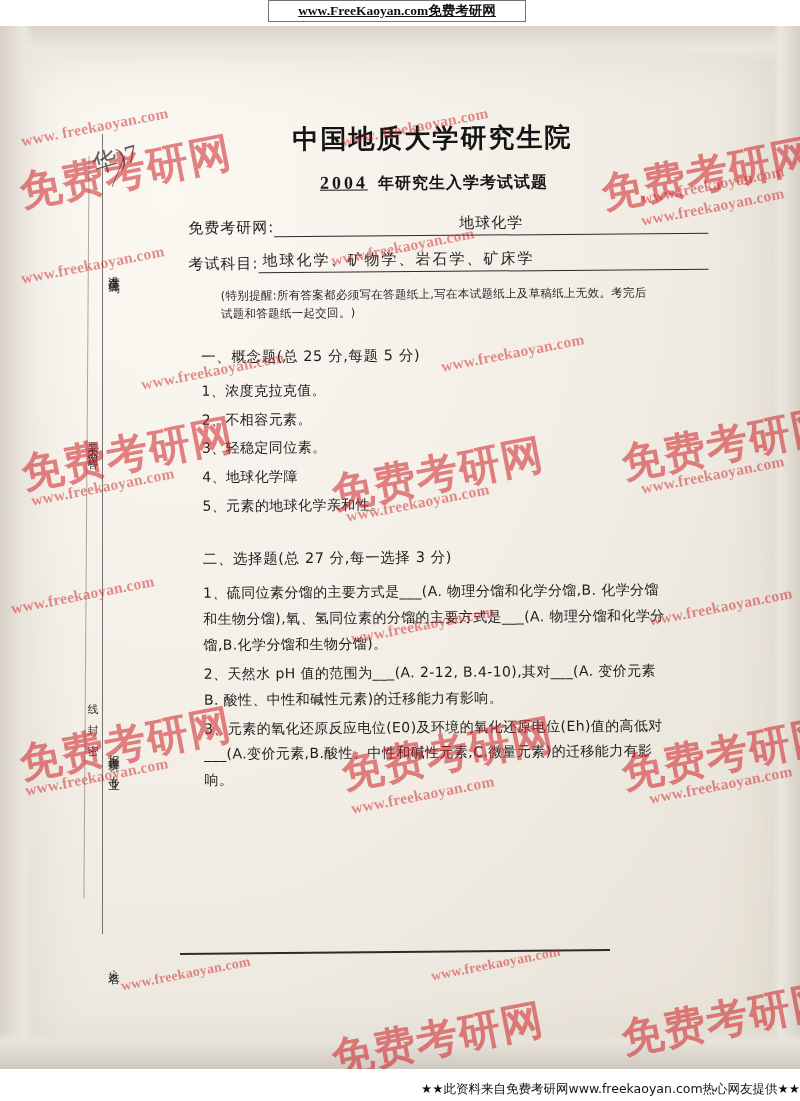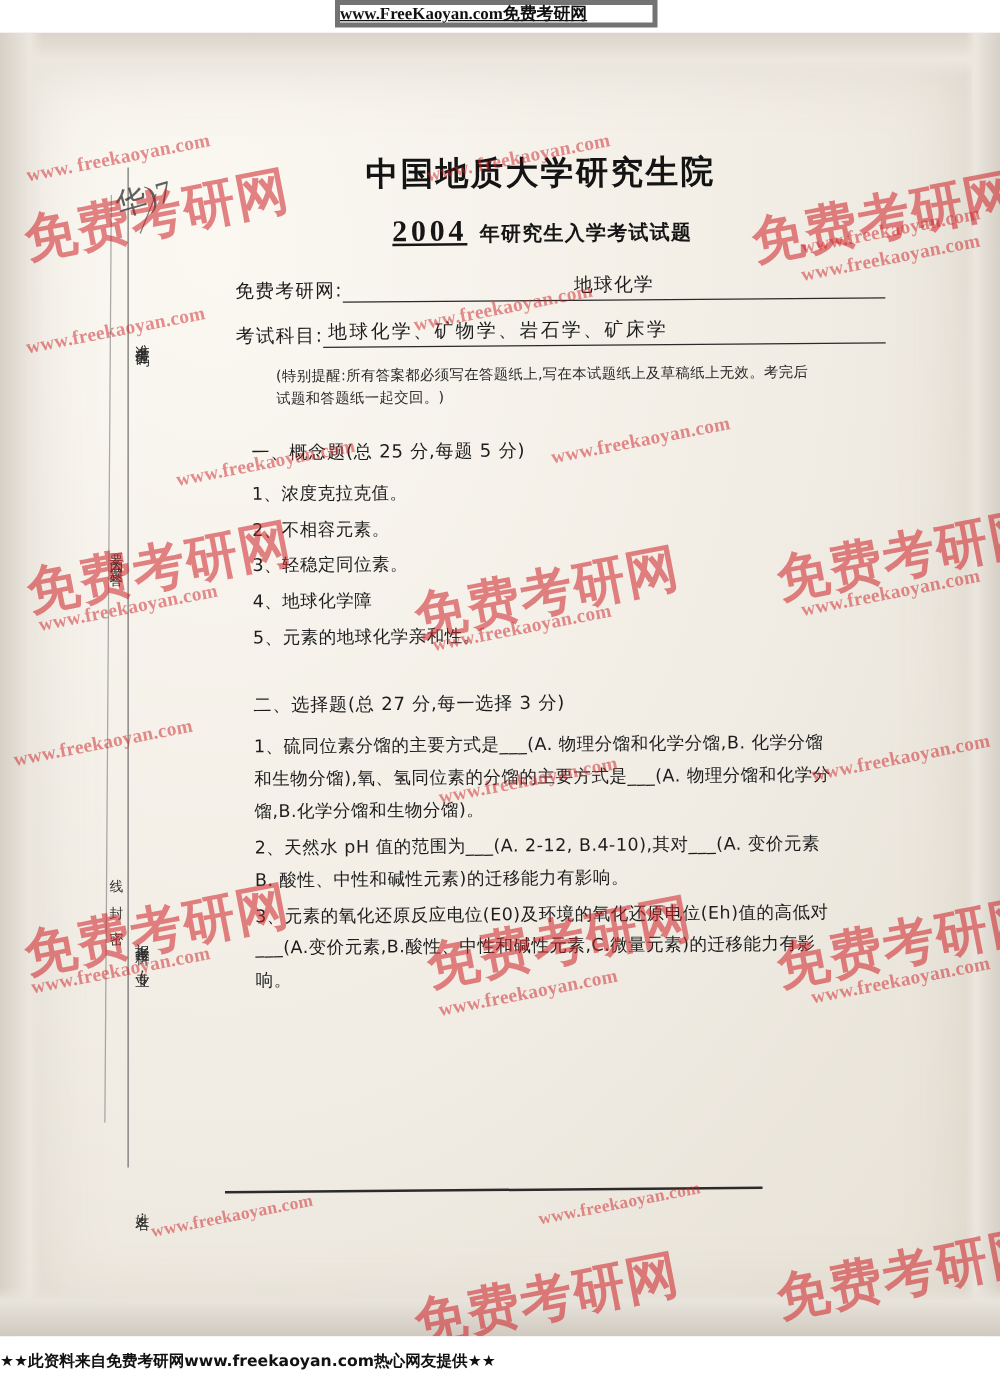--- a/index.html
+++ b/index.html
@@ -30,12 +30,12 @@
     top: 0px;
     width: 258px;
     height: 22px;
-    border: 4px solid #737373;
+    border: 1px solid #737373;
     background: #fff;
     box-sizing: border-box;
     display: flex;
     align-items: center;
-    justify-content: flex-start;
+    justify-content: center;
     white-space: nowrap;
   }
   .banner-text {

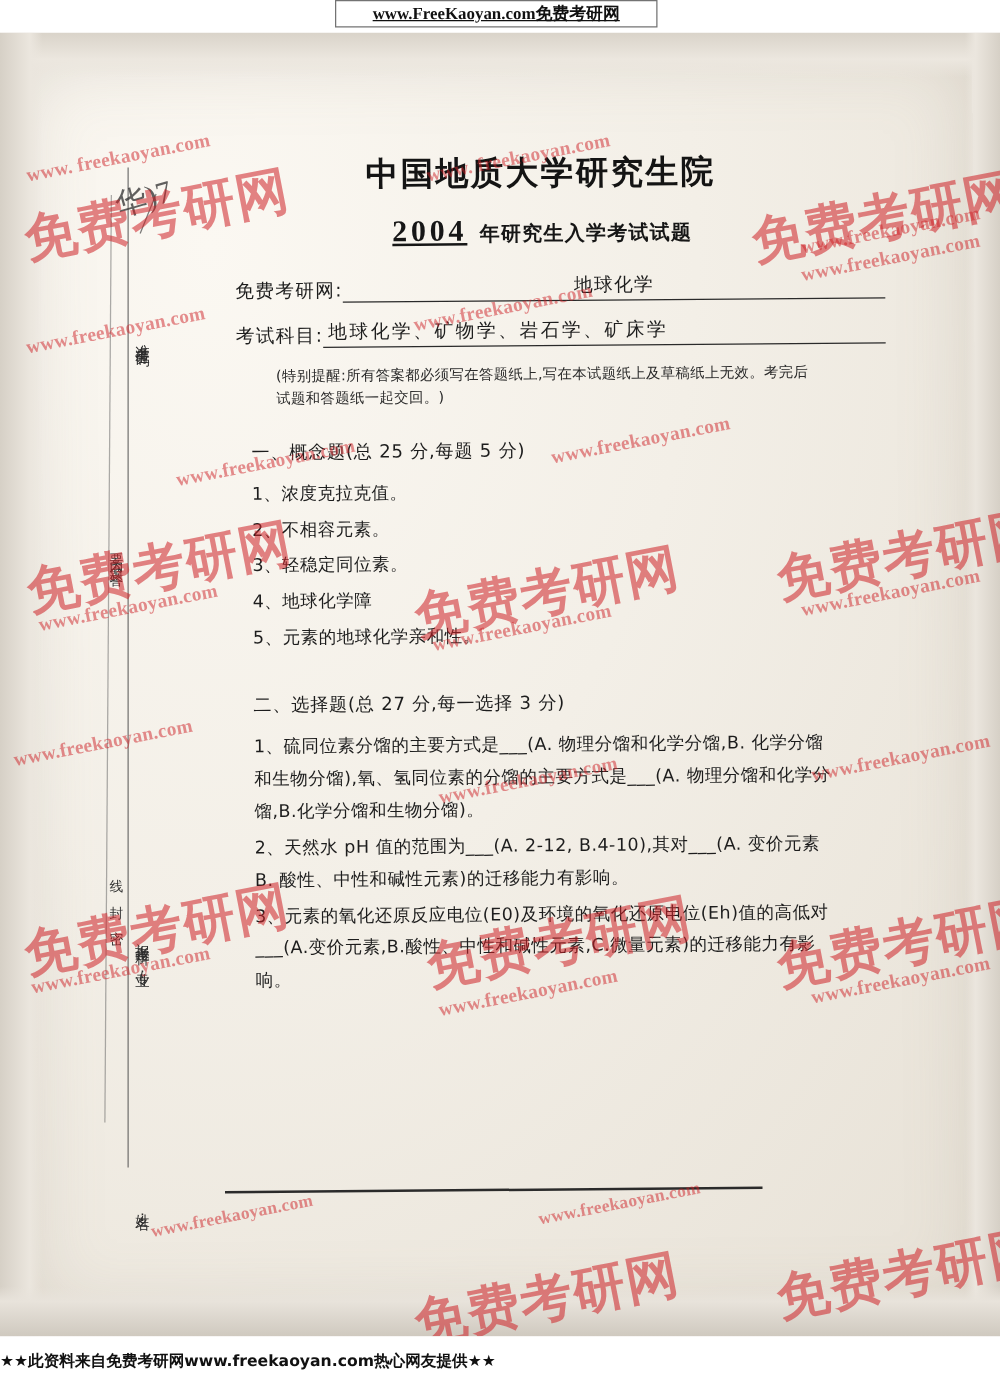--- a/index.html
+++ b/index.html
@@ -164,7 +164,7 @@
   }
   .year {
     font-family: "Liberation Serif", serif;
-    font-size: 24px;
+    font-size: 18px;
     letter-spacing: 3px;
     text-decoration: underline;
     padding-right: 10px;

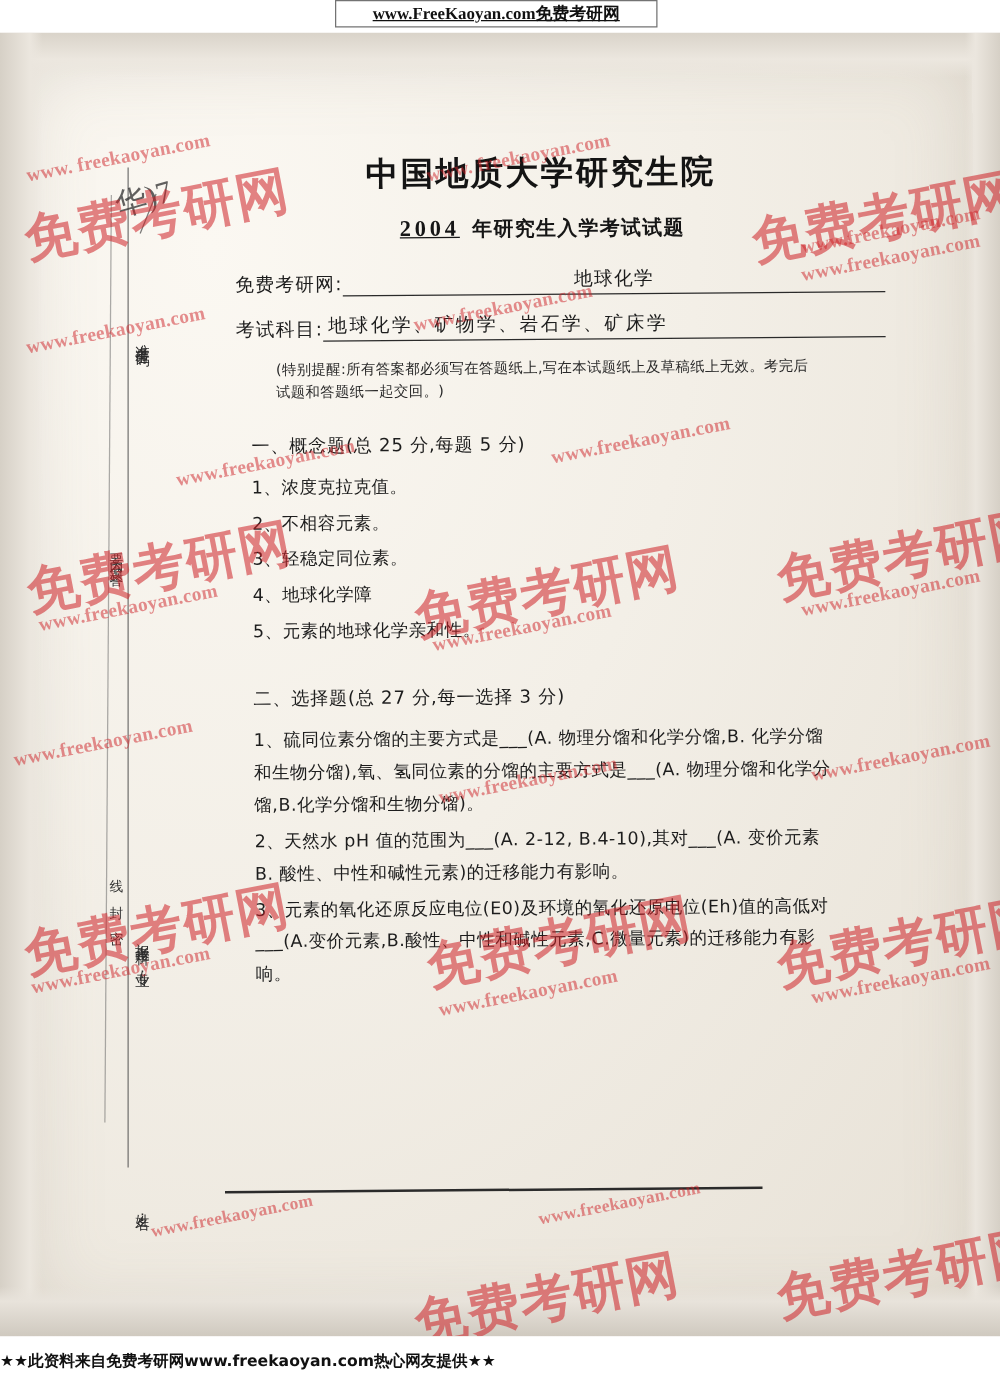--- a/index.html
+++ b/index.html
@@ -299,8 +299,7 @@
     z-index: 45;
     display: flex;
     align-items: center;
-    justify-content: flex-start;
-    font-weight: bold;
+    justify-content: flex-end;
   }
   .bottom-text {
     font-family: "DejaVu Sans", sans-serif;

